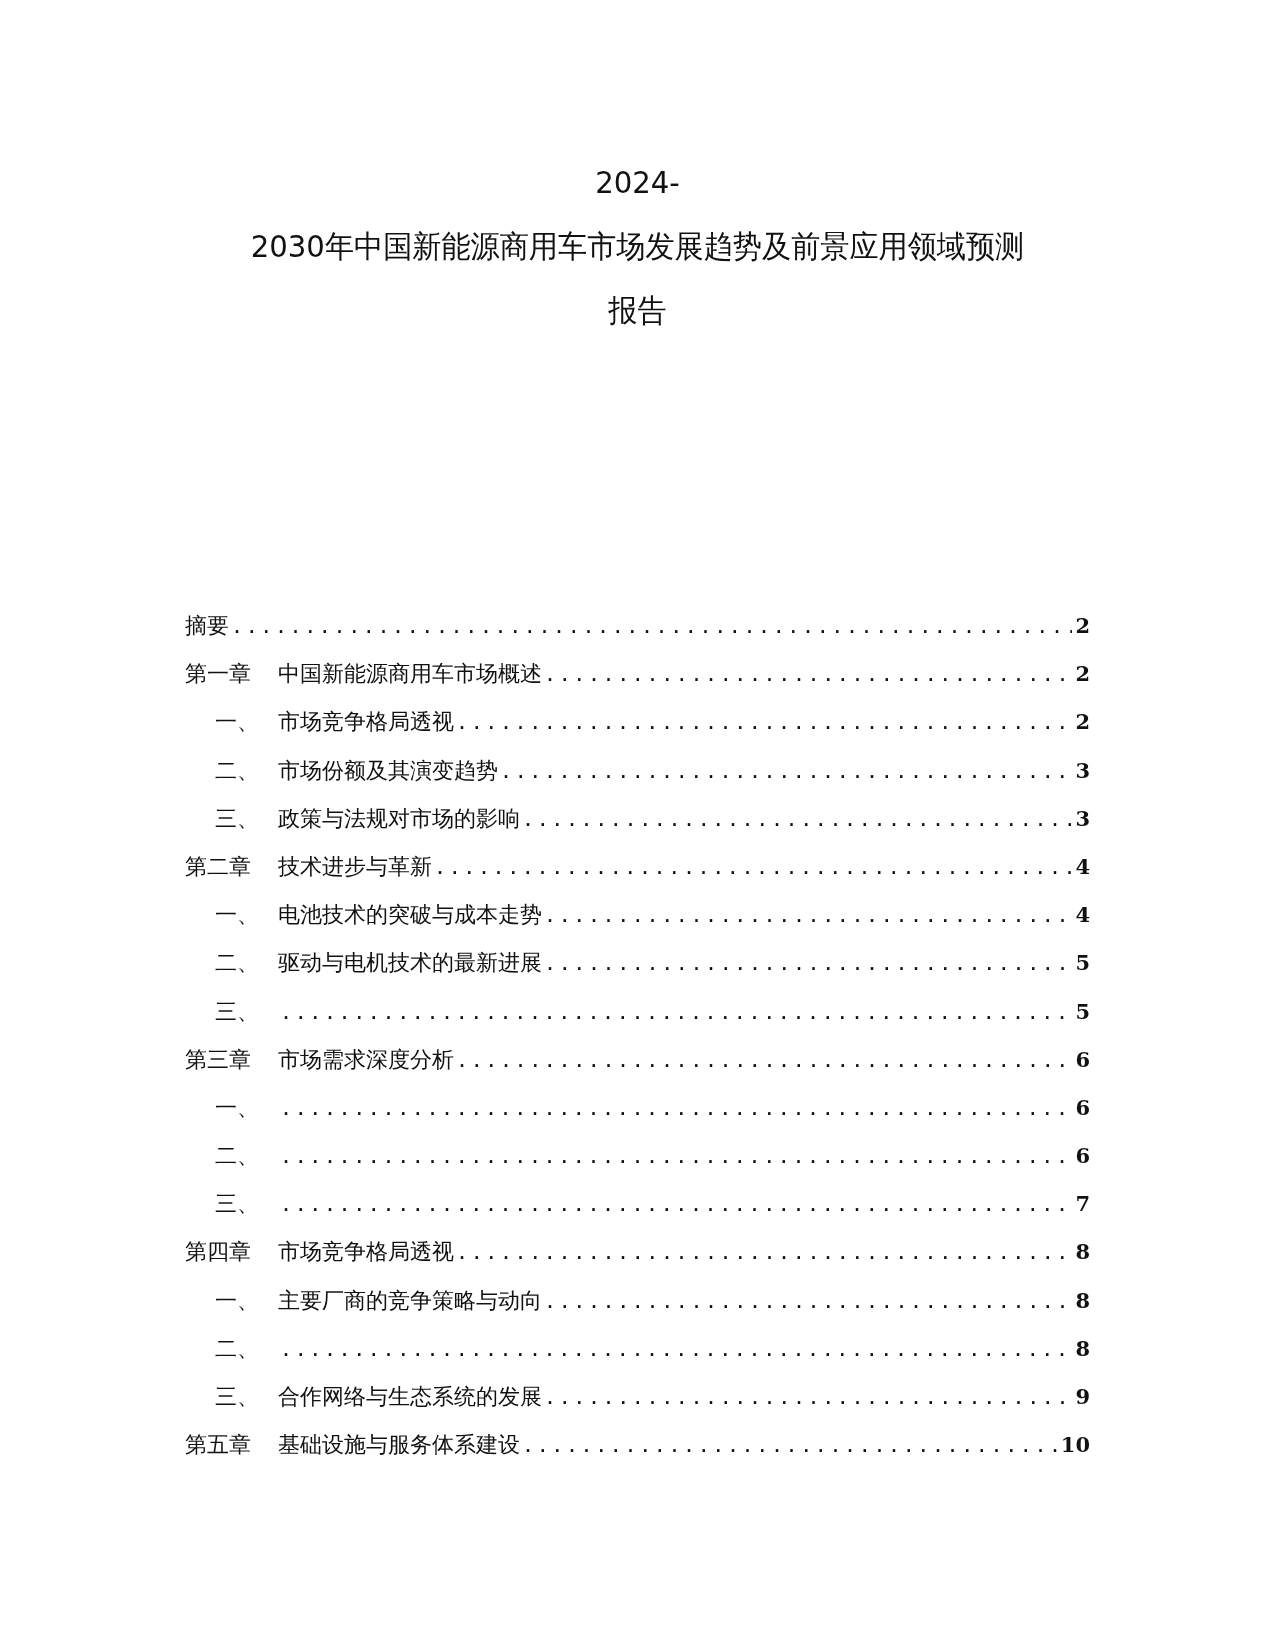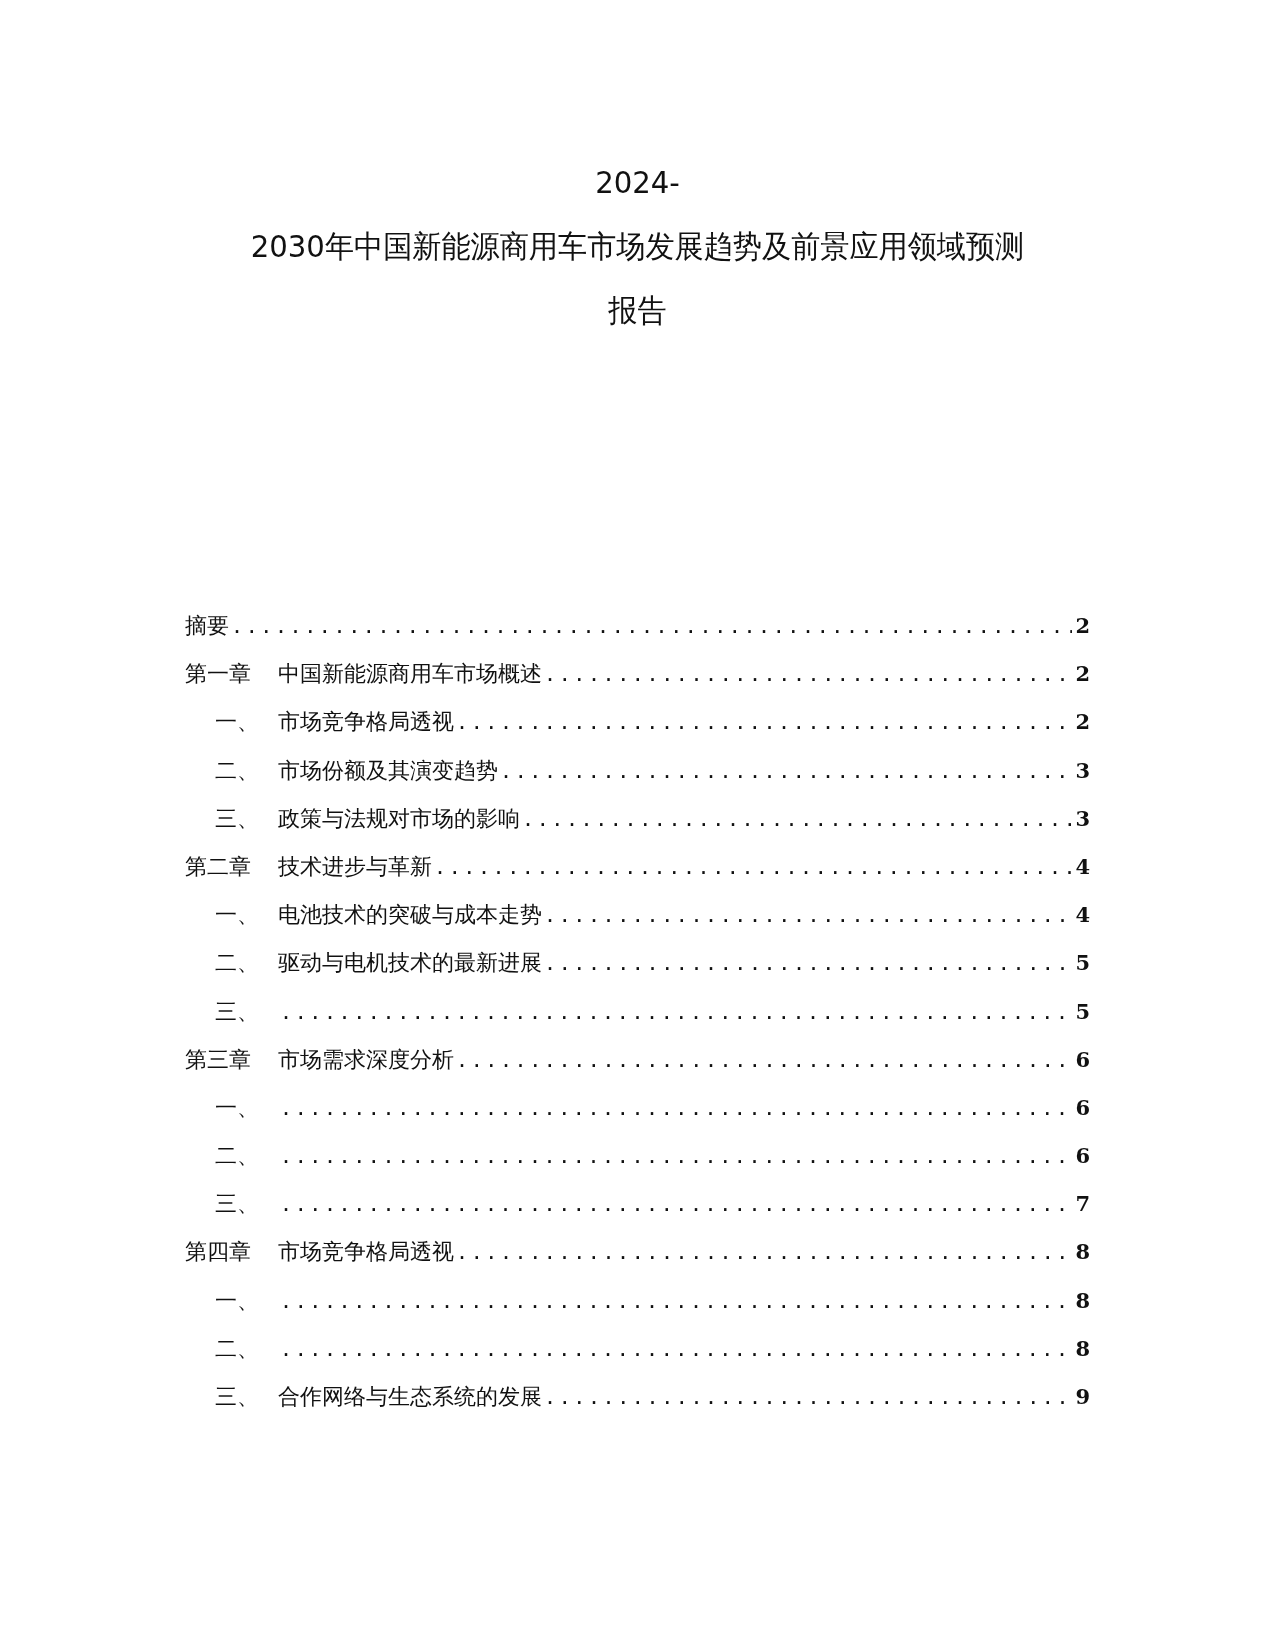--- a/index.html
+++ b/index.html
@@ -131,6 +131,7 @@
     </div>
     <div class="toc-row section">
       <span class="toc-prefix">一、</span>
+      <span class="toc-label">主要厂商的竞争策略与动向</span>
       <span class="toc-leader"></span>
       <span class="toc-page">8</span>
     </div>

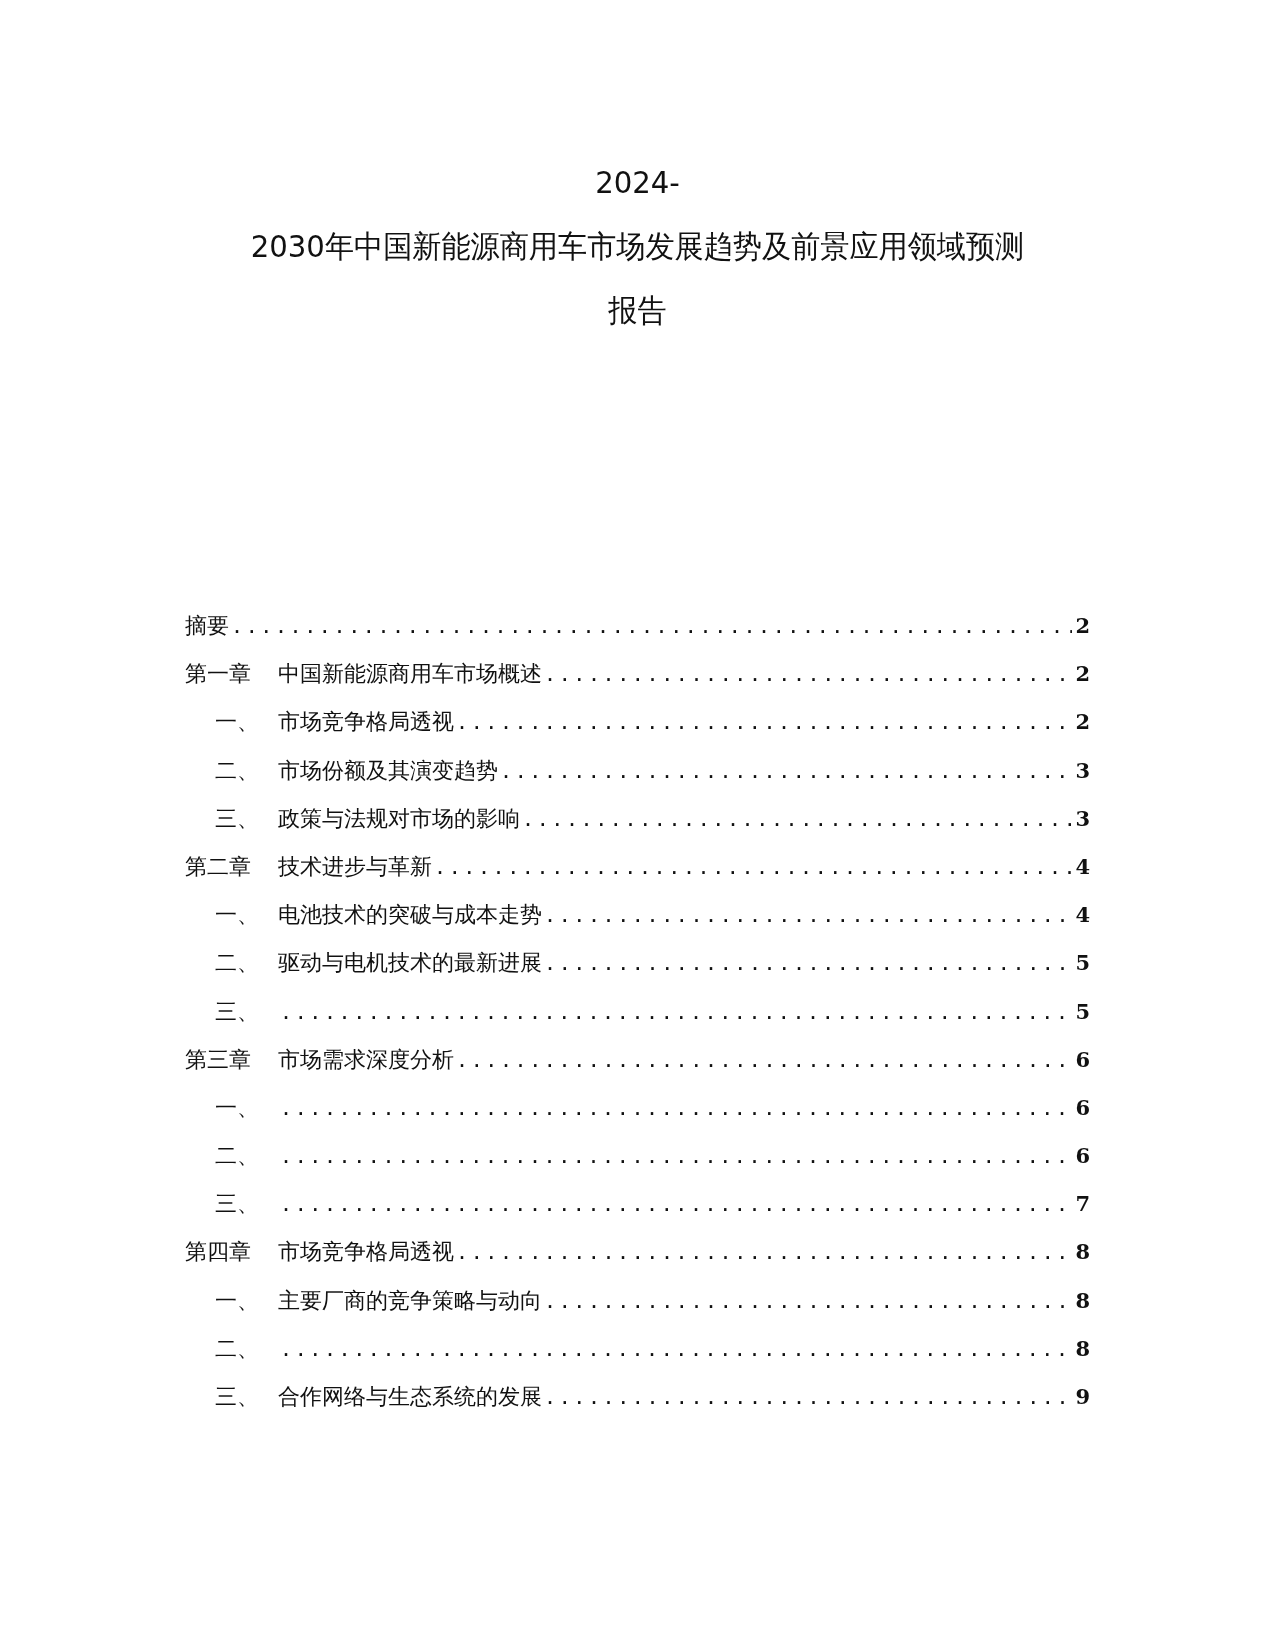--- a/index.html
+++ b/index.html
@@ -146,6 +146,12 @@
       <span class="toc-leader"></span>
       <span class="toc-page">9</span>
     </div>
+    <div class="toc-row chapter">
+      <span class="toc-prefix">第五章</span>
+      <span class="toc-label">基础设施与服务体系建设</span>
+      <span class="toc-leader"></span>
+      <span class="toc-page">10</span>
+    </div>
   </div>
 
 </body></html>

